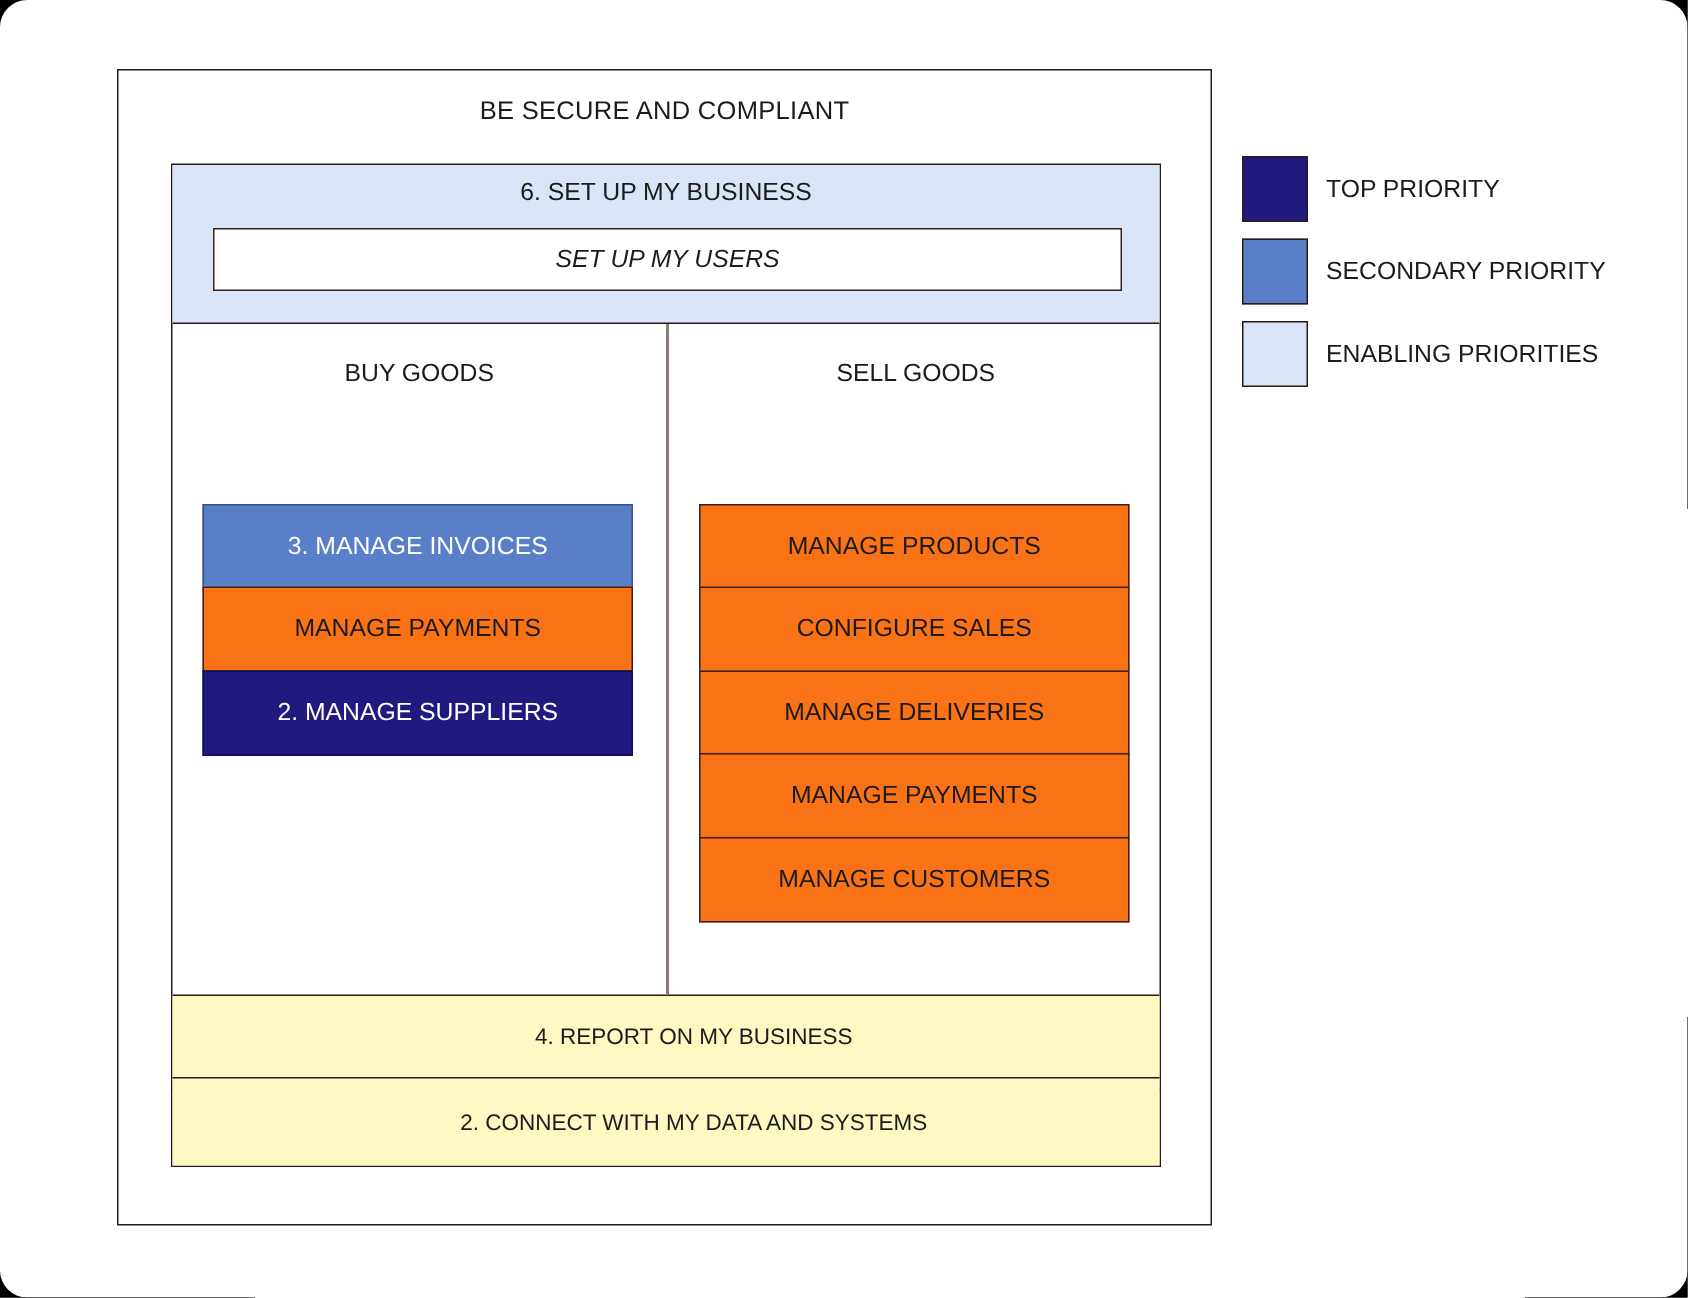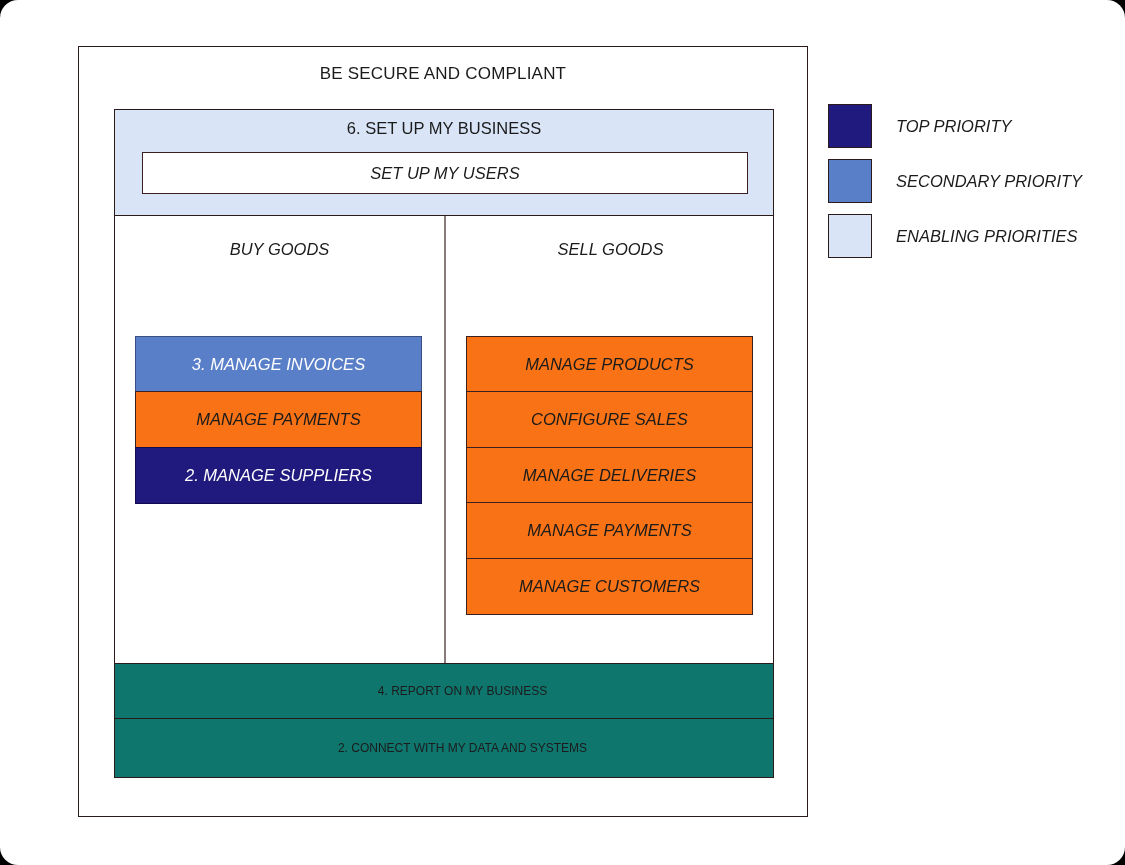--- a/index.html
+++ b/index.html
@@ -217,11 +217,10 @@
     flex: 0 0 auto;
   }
   .legend-label {
-    margin-left: 24px;
+    margin-left: 12px;
     font-size: 16.5px;
     color: #1b1b1b;
     white-space: nowrap;
-    font-style: italic;
   }
 </style>
 </head>

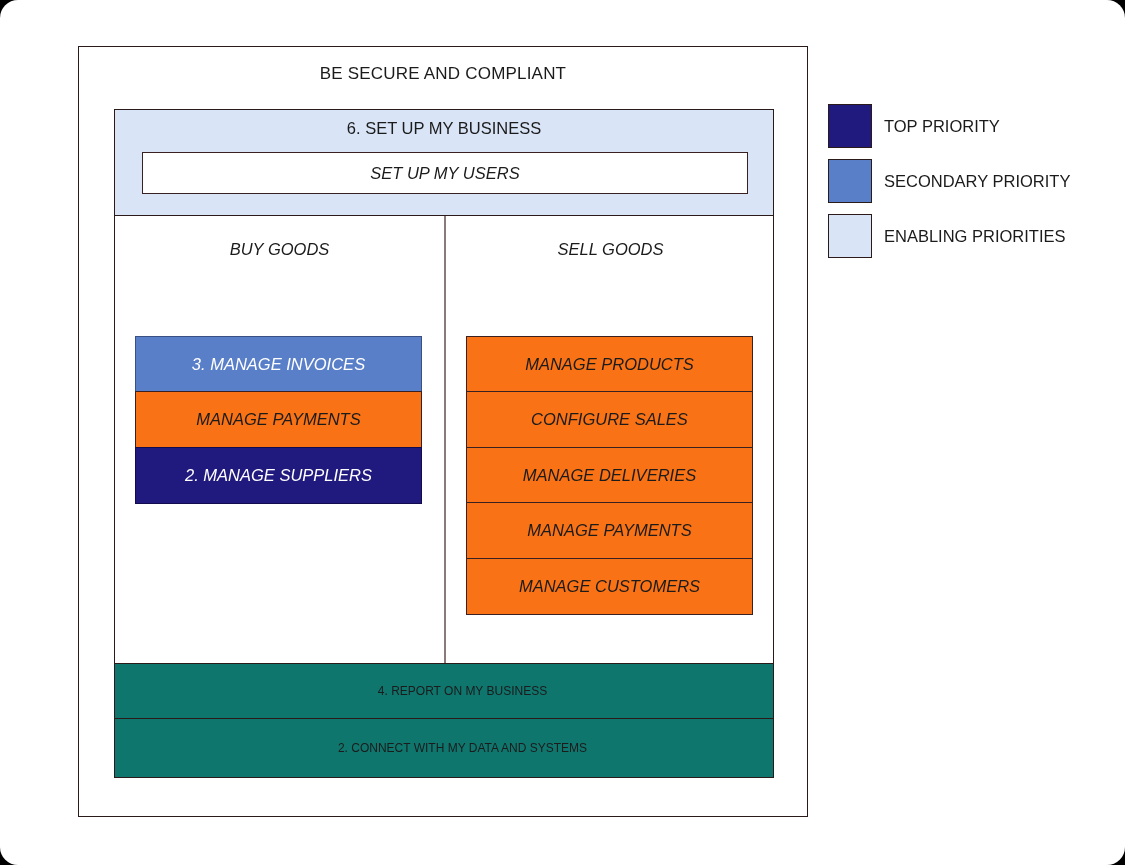--- a/index.html
+++ b/index.html
@@ -107,7 +107,6 @@
     height: 511px;
     border-bottom: 1.6px solid #2a1a1a;
     box-sizing: border-box;
-    font-style: italic;
   }
   #column-divider {
     position: absolute;

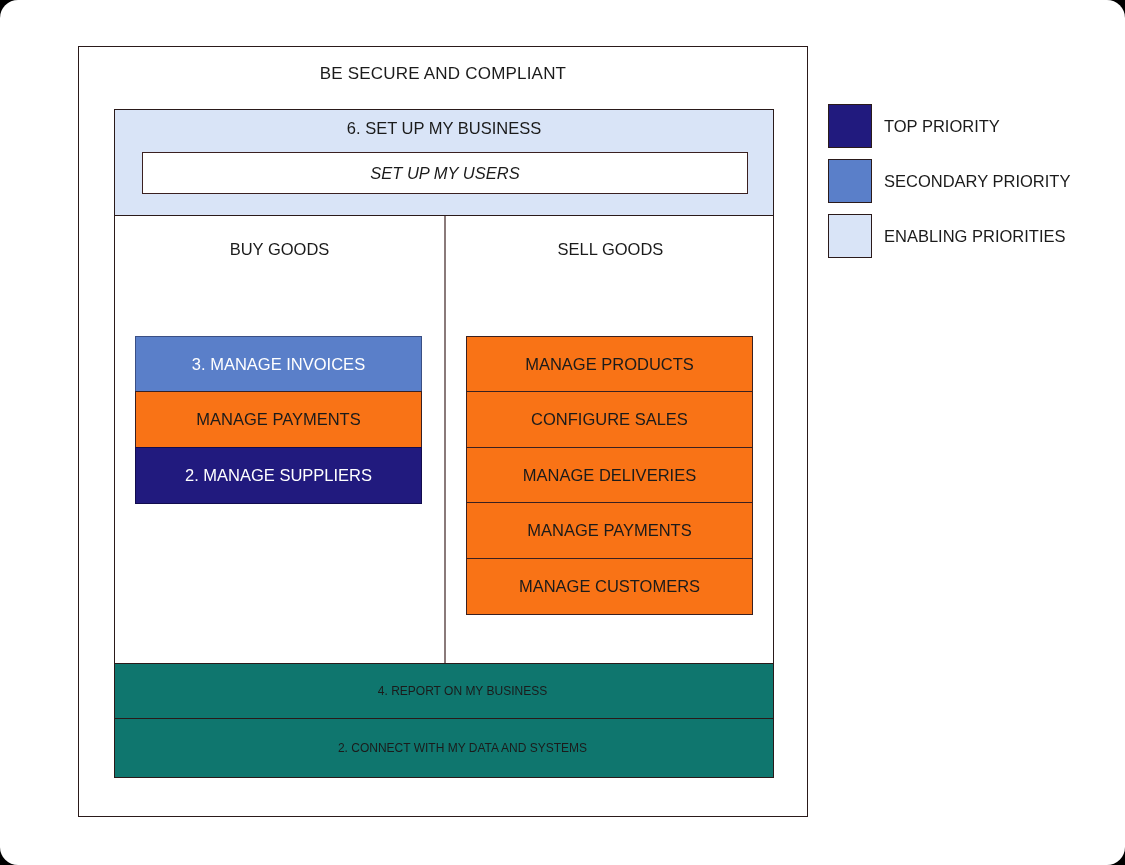--- a/index.html
+++ b/index.html
@@ -183,12 +183,12 @@
     left: 0;
     width: 100%;
     box-sizing: border-box;
-    background: #0f766e;
+    background: #fef9c3;
     border-top: 1.6px solid #2a1a1a;
     display: flex;
     align-items: center;
     justify-content: center;
-    font-size: 12px;
+    font-size: 15px;
     color: #1b1b1b;
     padding-left: 37px;
   }

